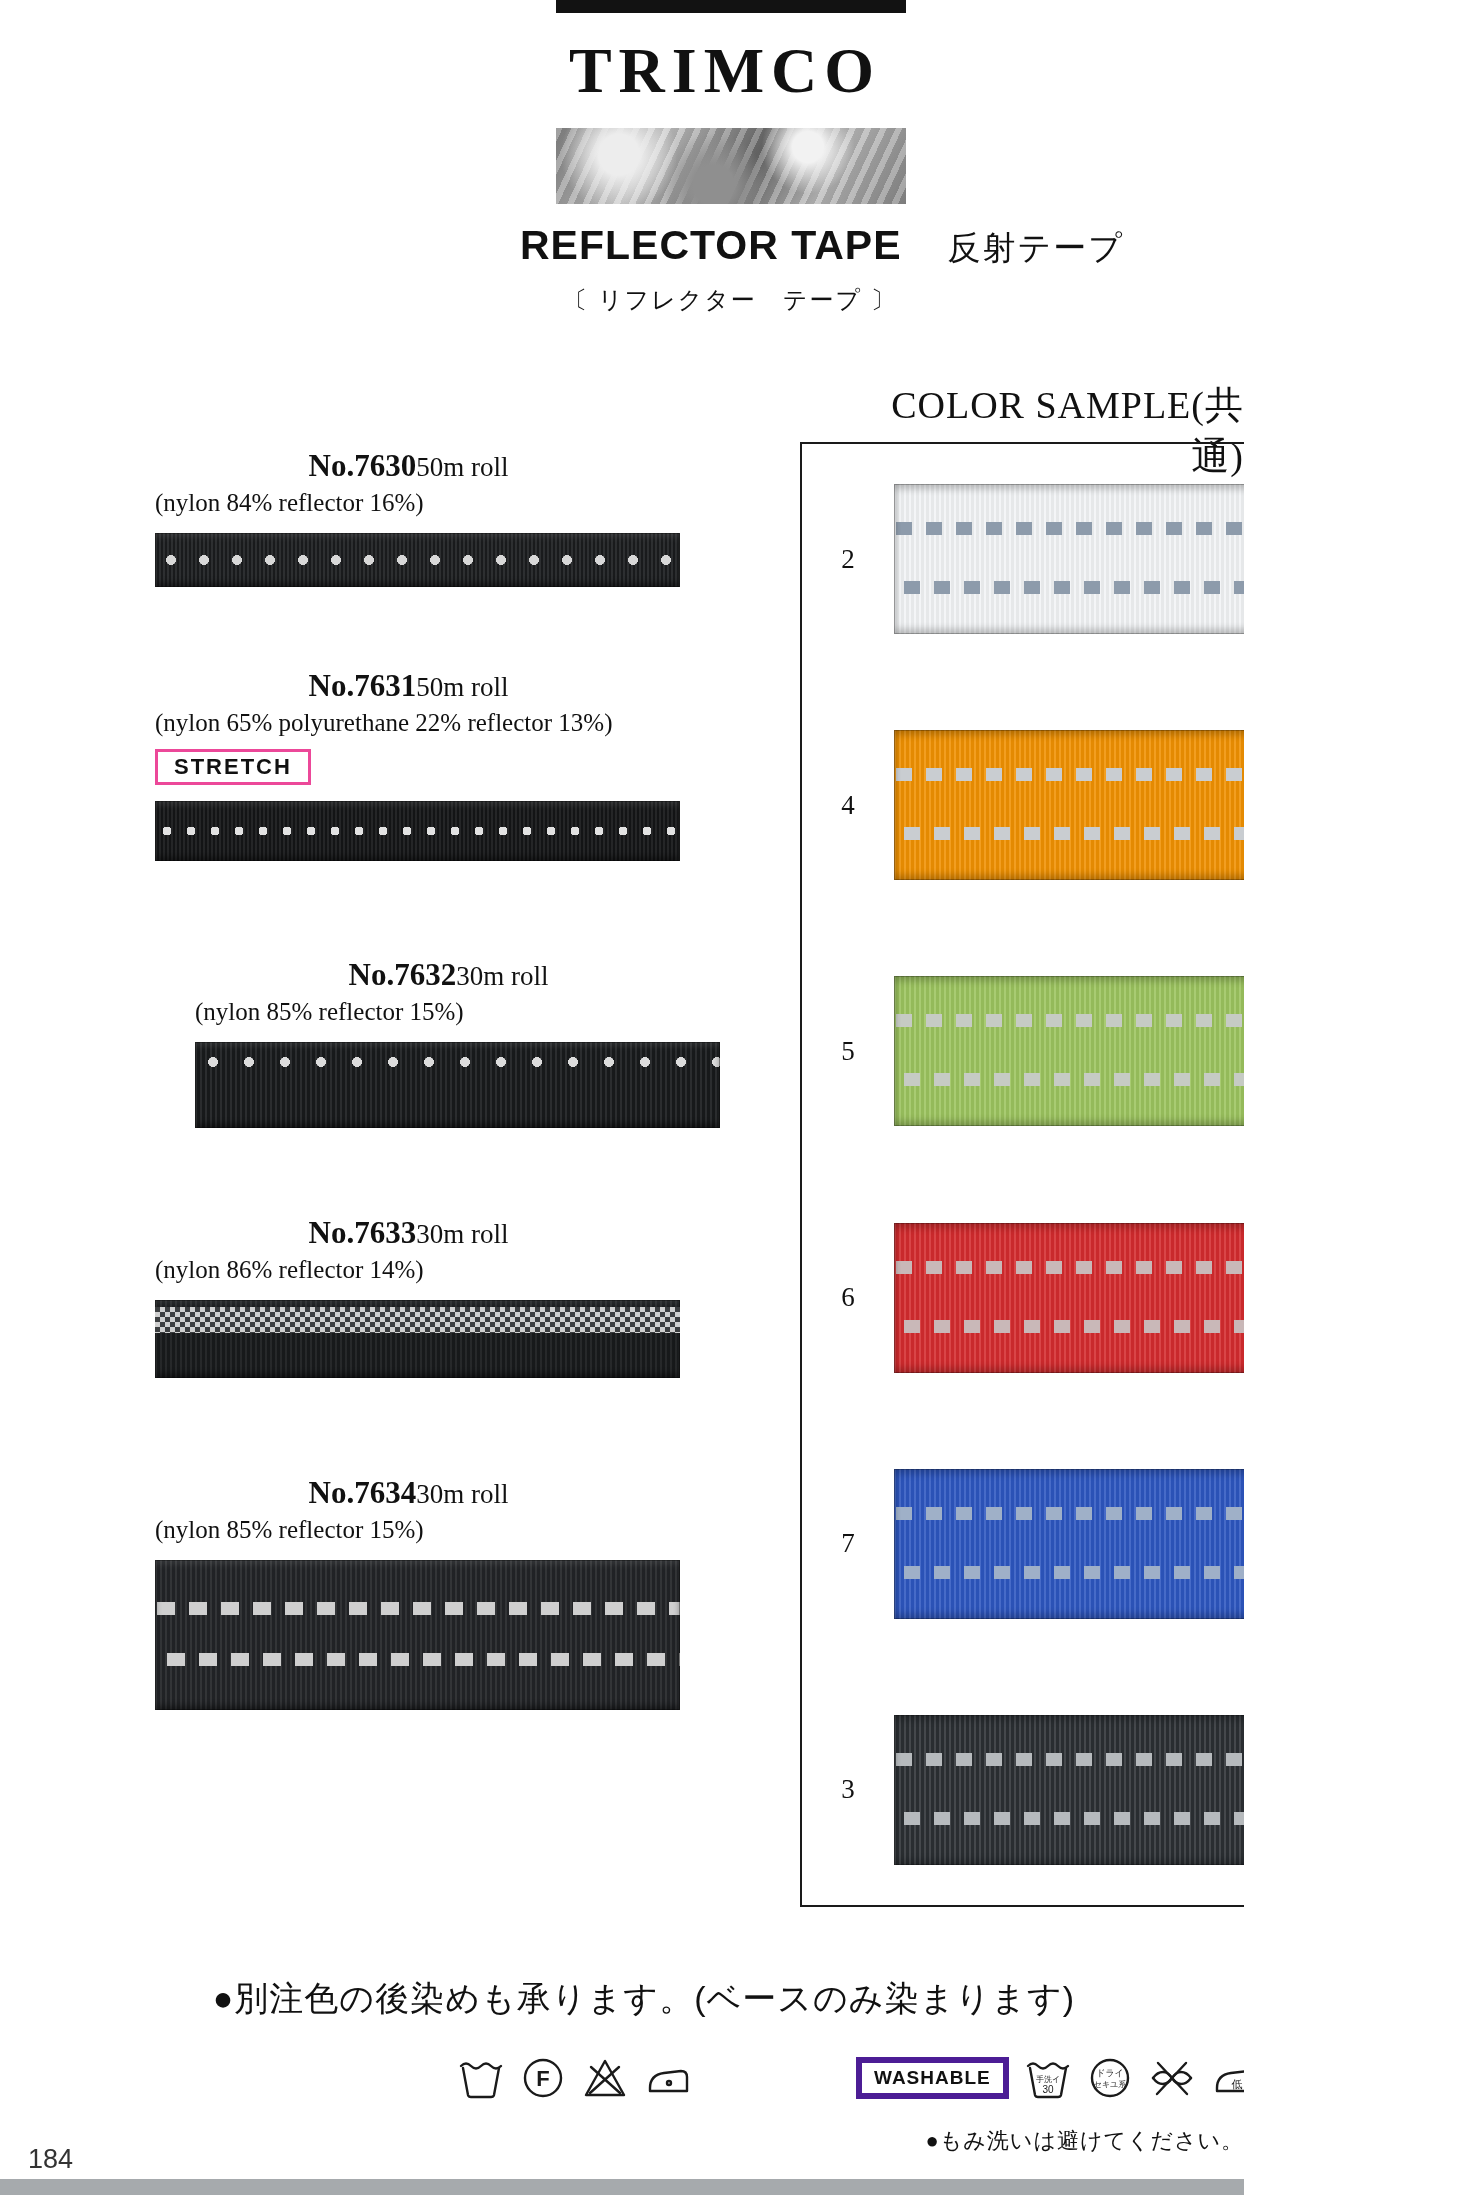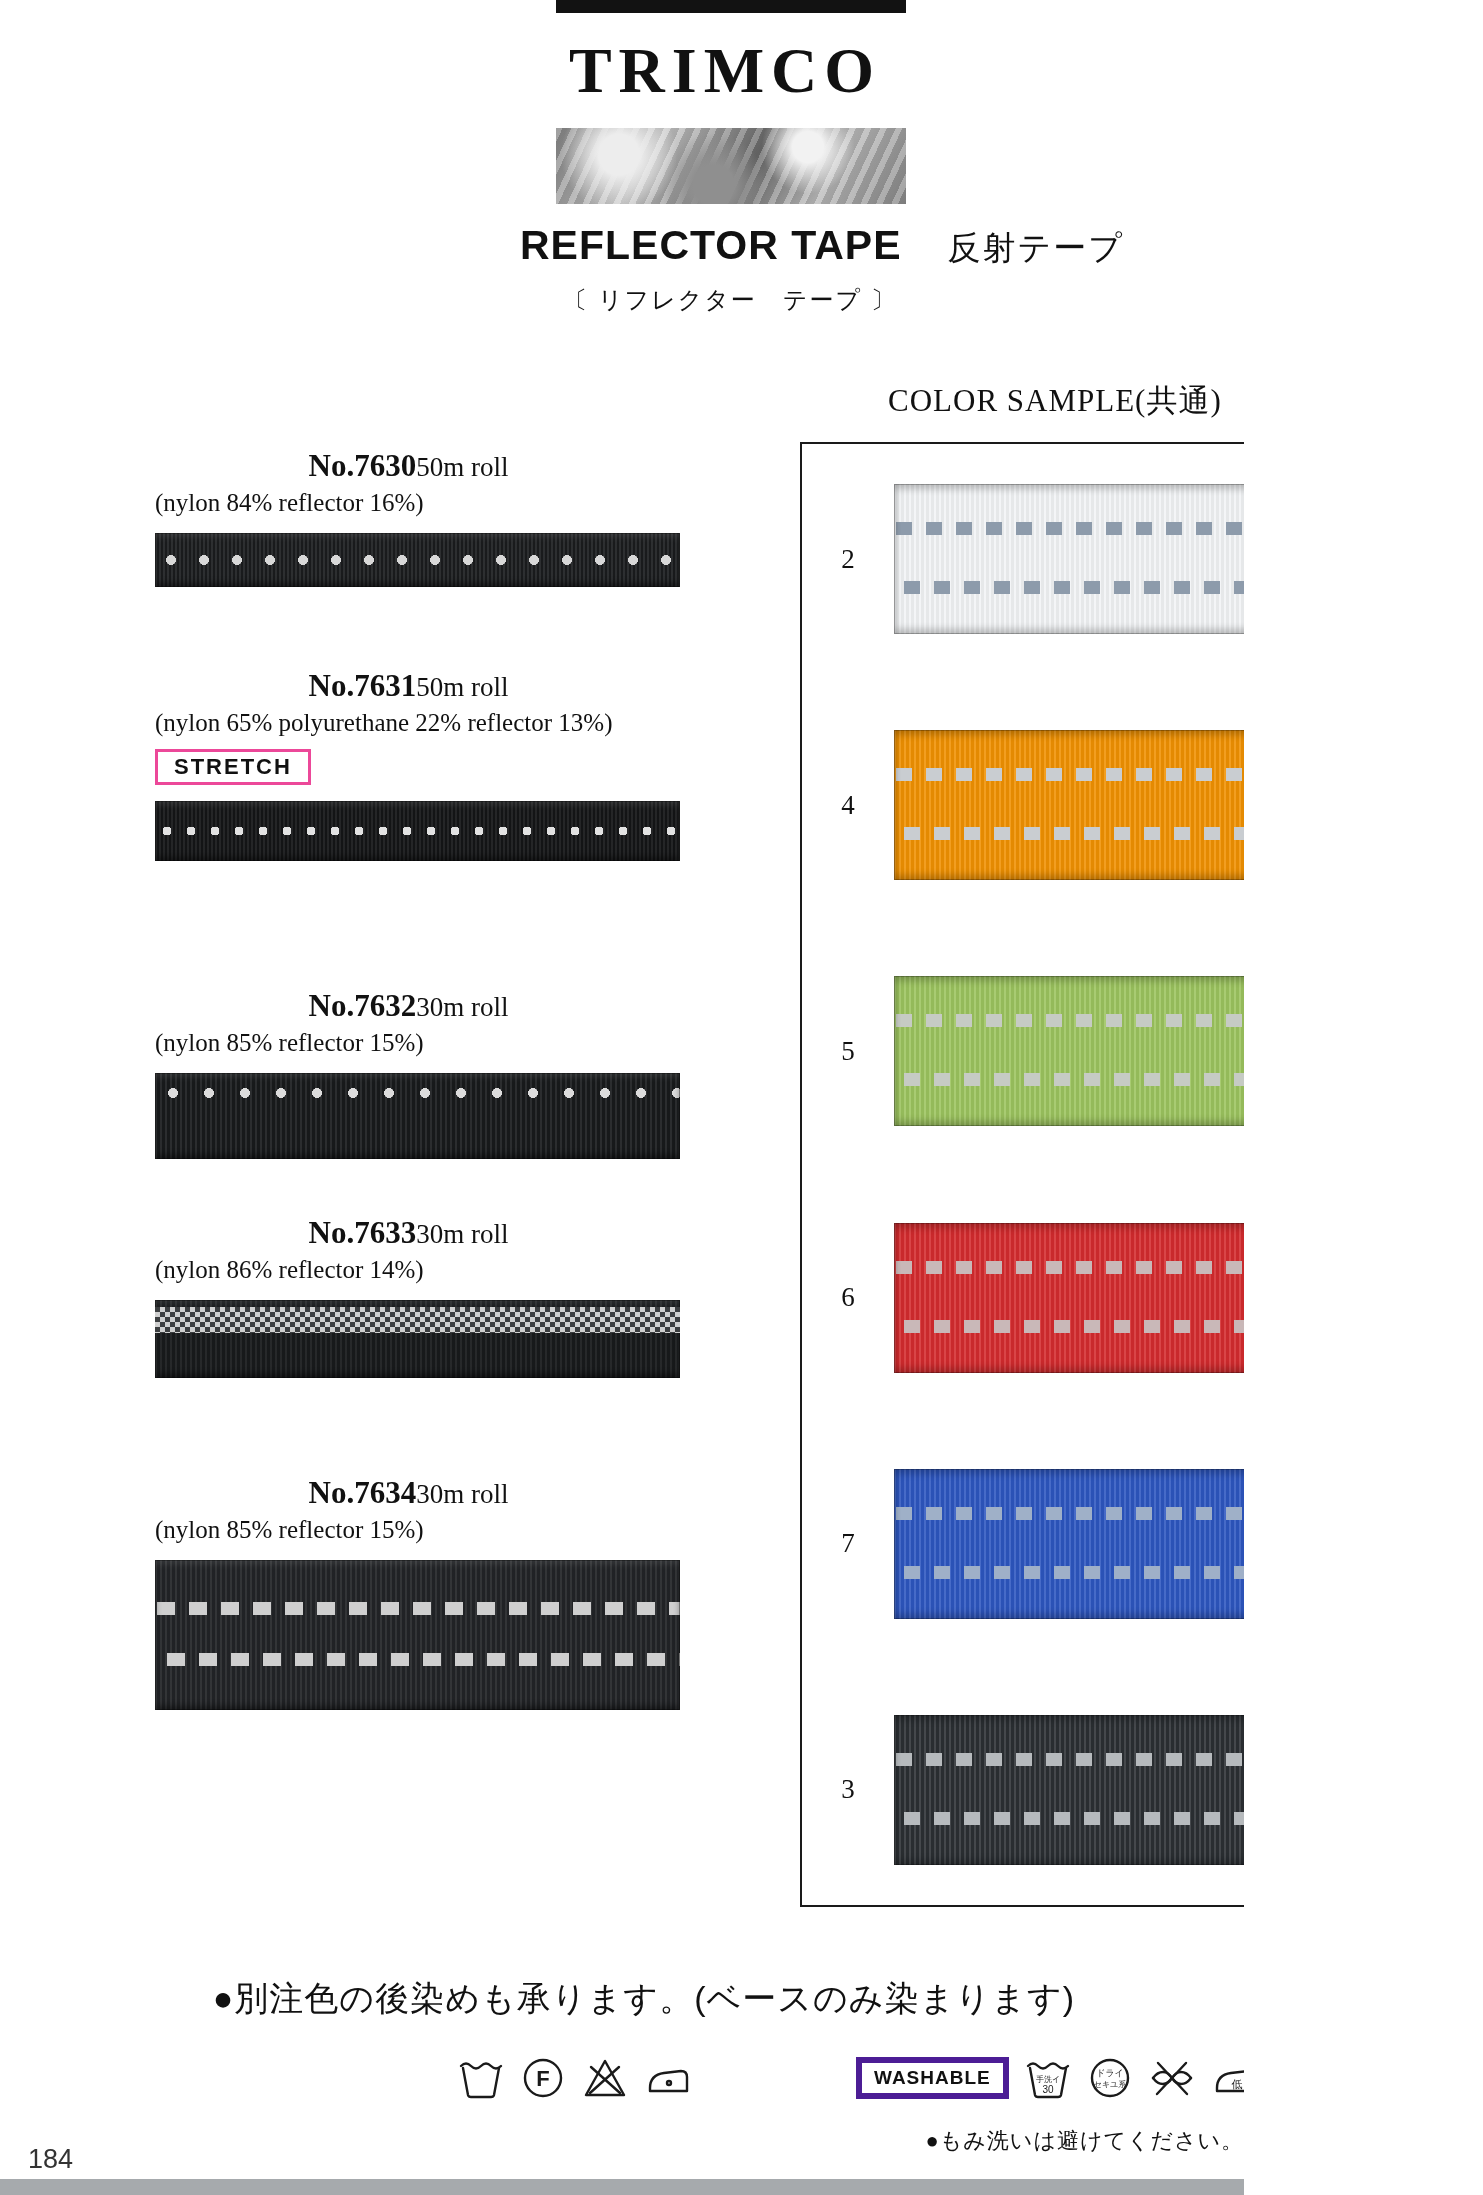--- a/index.html
+++ b/index.html
@@ -65,7 +65,7 @@
     background-repeat:repeat-x, repeat-x, repeat;}
 
   
-  .cs-heading{position:absolute;left:888px;top:380px;font-size:31px;letter-spacing:1px;}
+  .cs-heading{position:absolute;left:888px;top:380px;font-size:38px;letter-spacing:1px;text-align:right;}
   .cs-box{position:absolute;left:800px;top:442px;width:530px;height:1465px;border:2px solid #1a1a1a;
     display:flex;flex-direction:column;justify-content:space-between;padding:40px 0;box-sizing:border-box;}
   .cs-row{display:flex;align-items:center;}

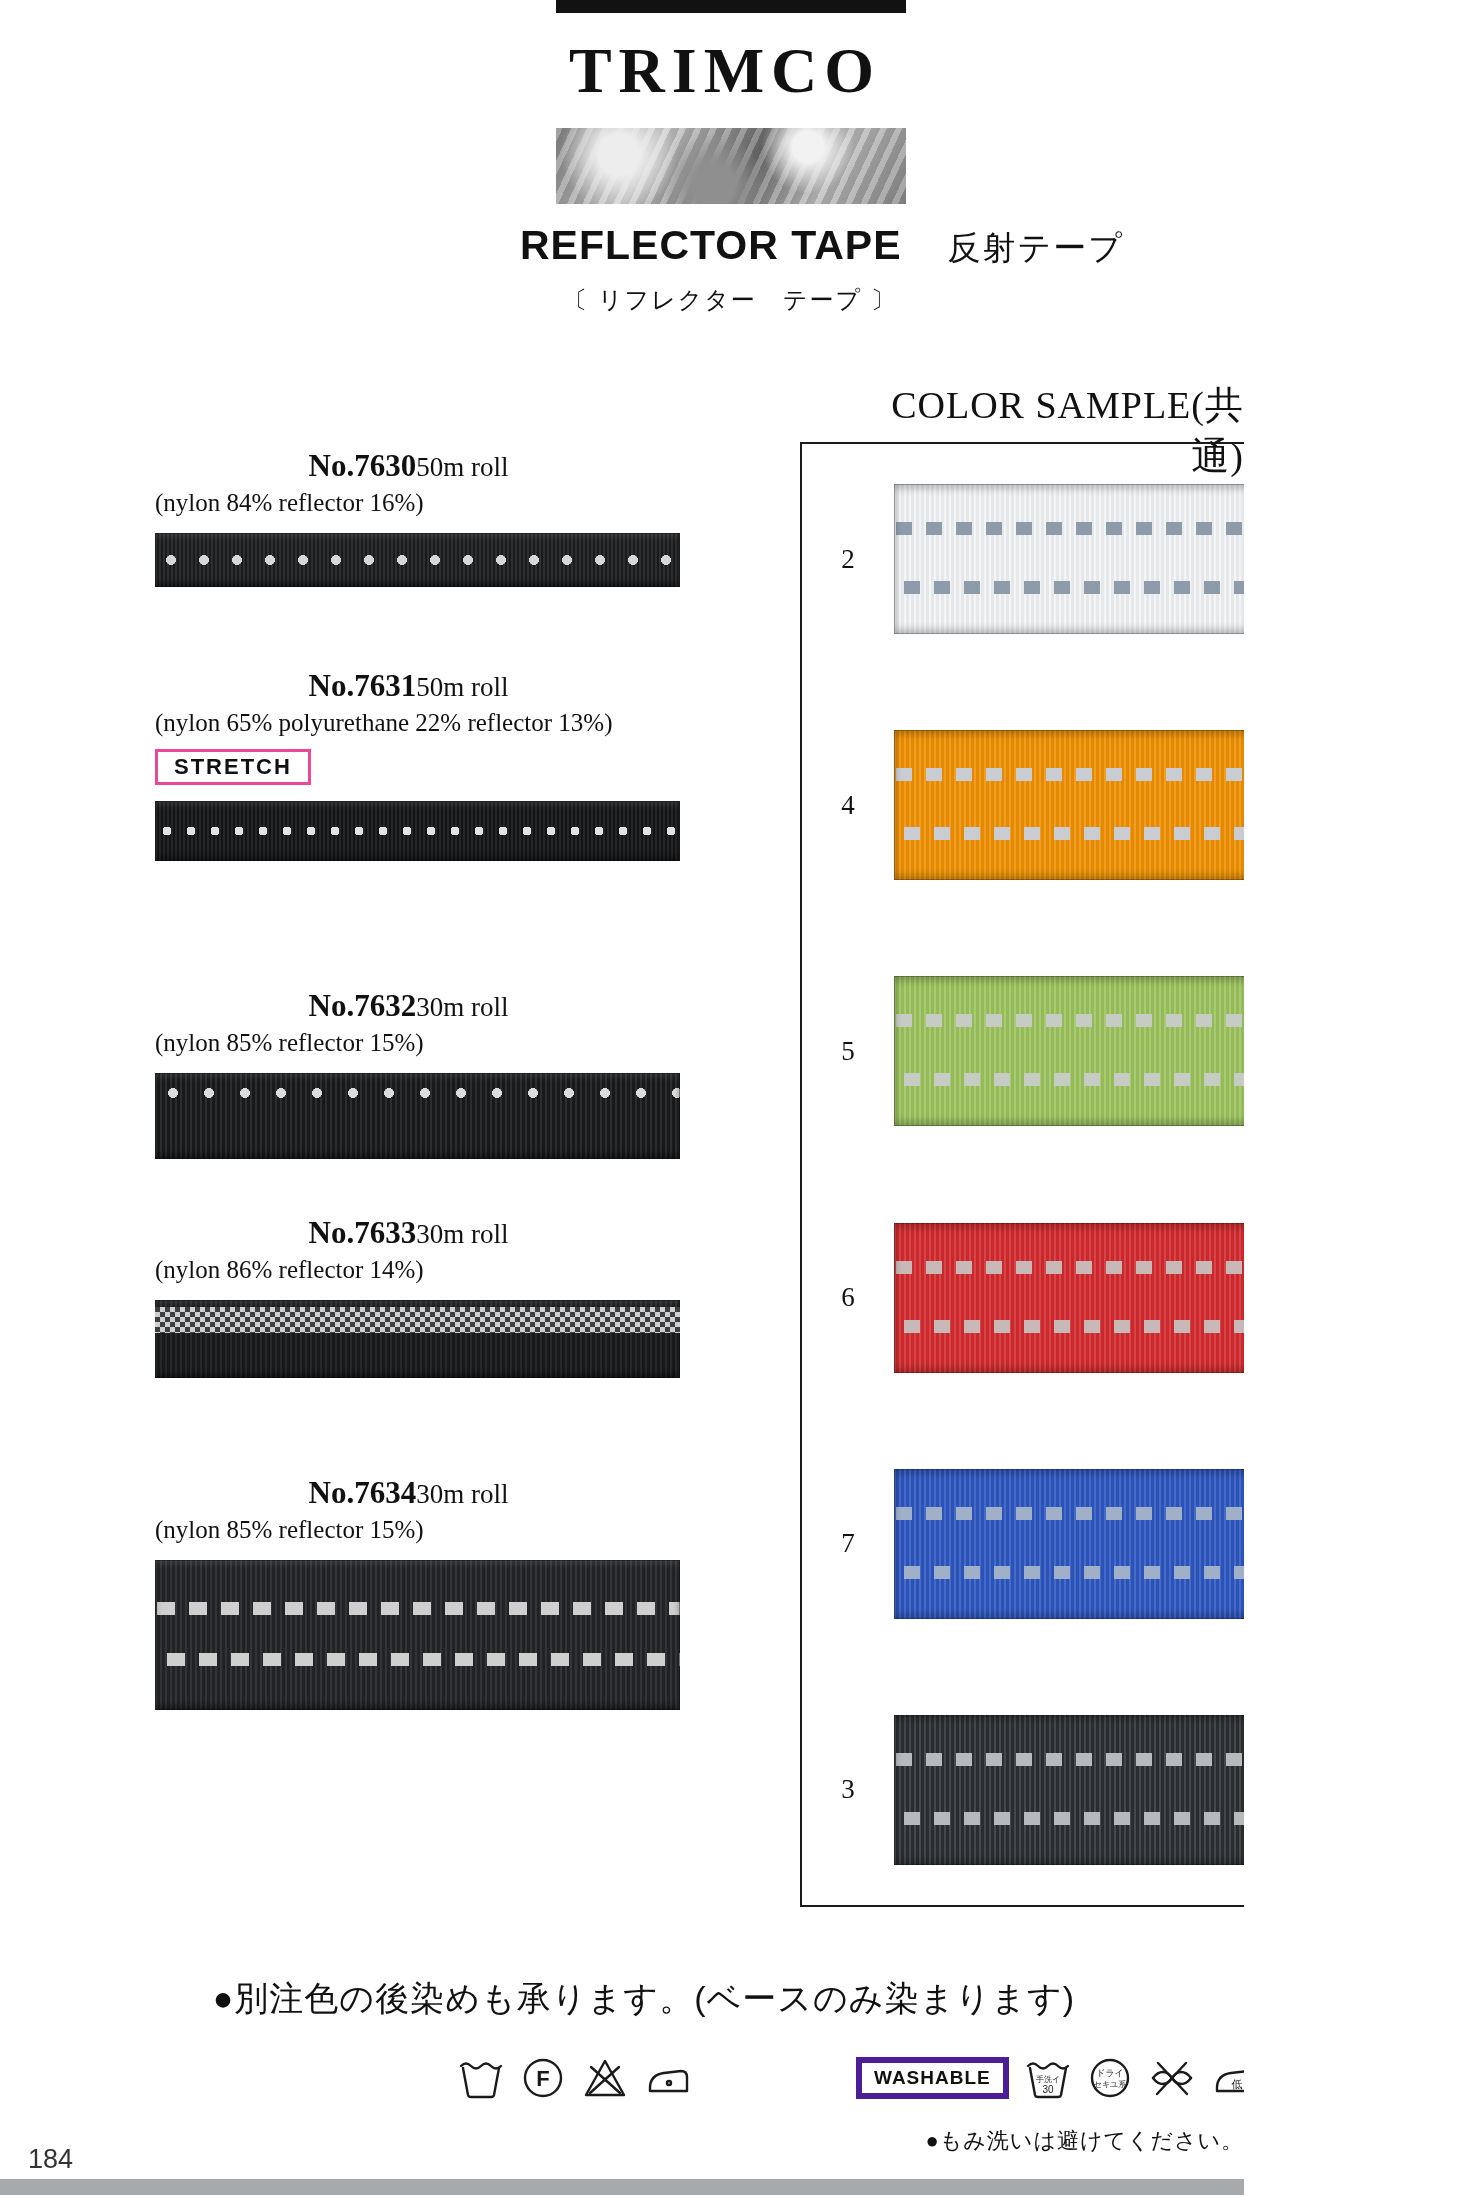--- a/index.html
+++ b/index.html
@@ -132,7 +132,7 @@
     <div class="tape tape-7631" style="--base: #17181a; --dash: #e2e2e2;"></div>
   </div>
 
-  <div class="product" style="top:988px;">
+  <div class="product" style="top:957px;margin-left:40px;">
     <div class="p-head">
       <span class="p-no">No.7632</span>
       <span class="p-roll">30m roll</span>

